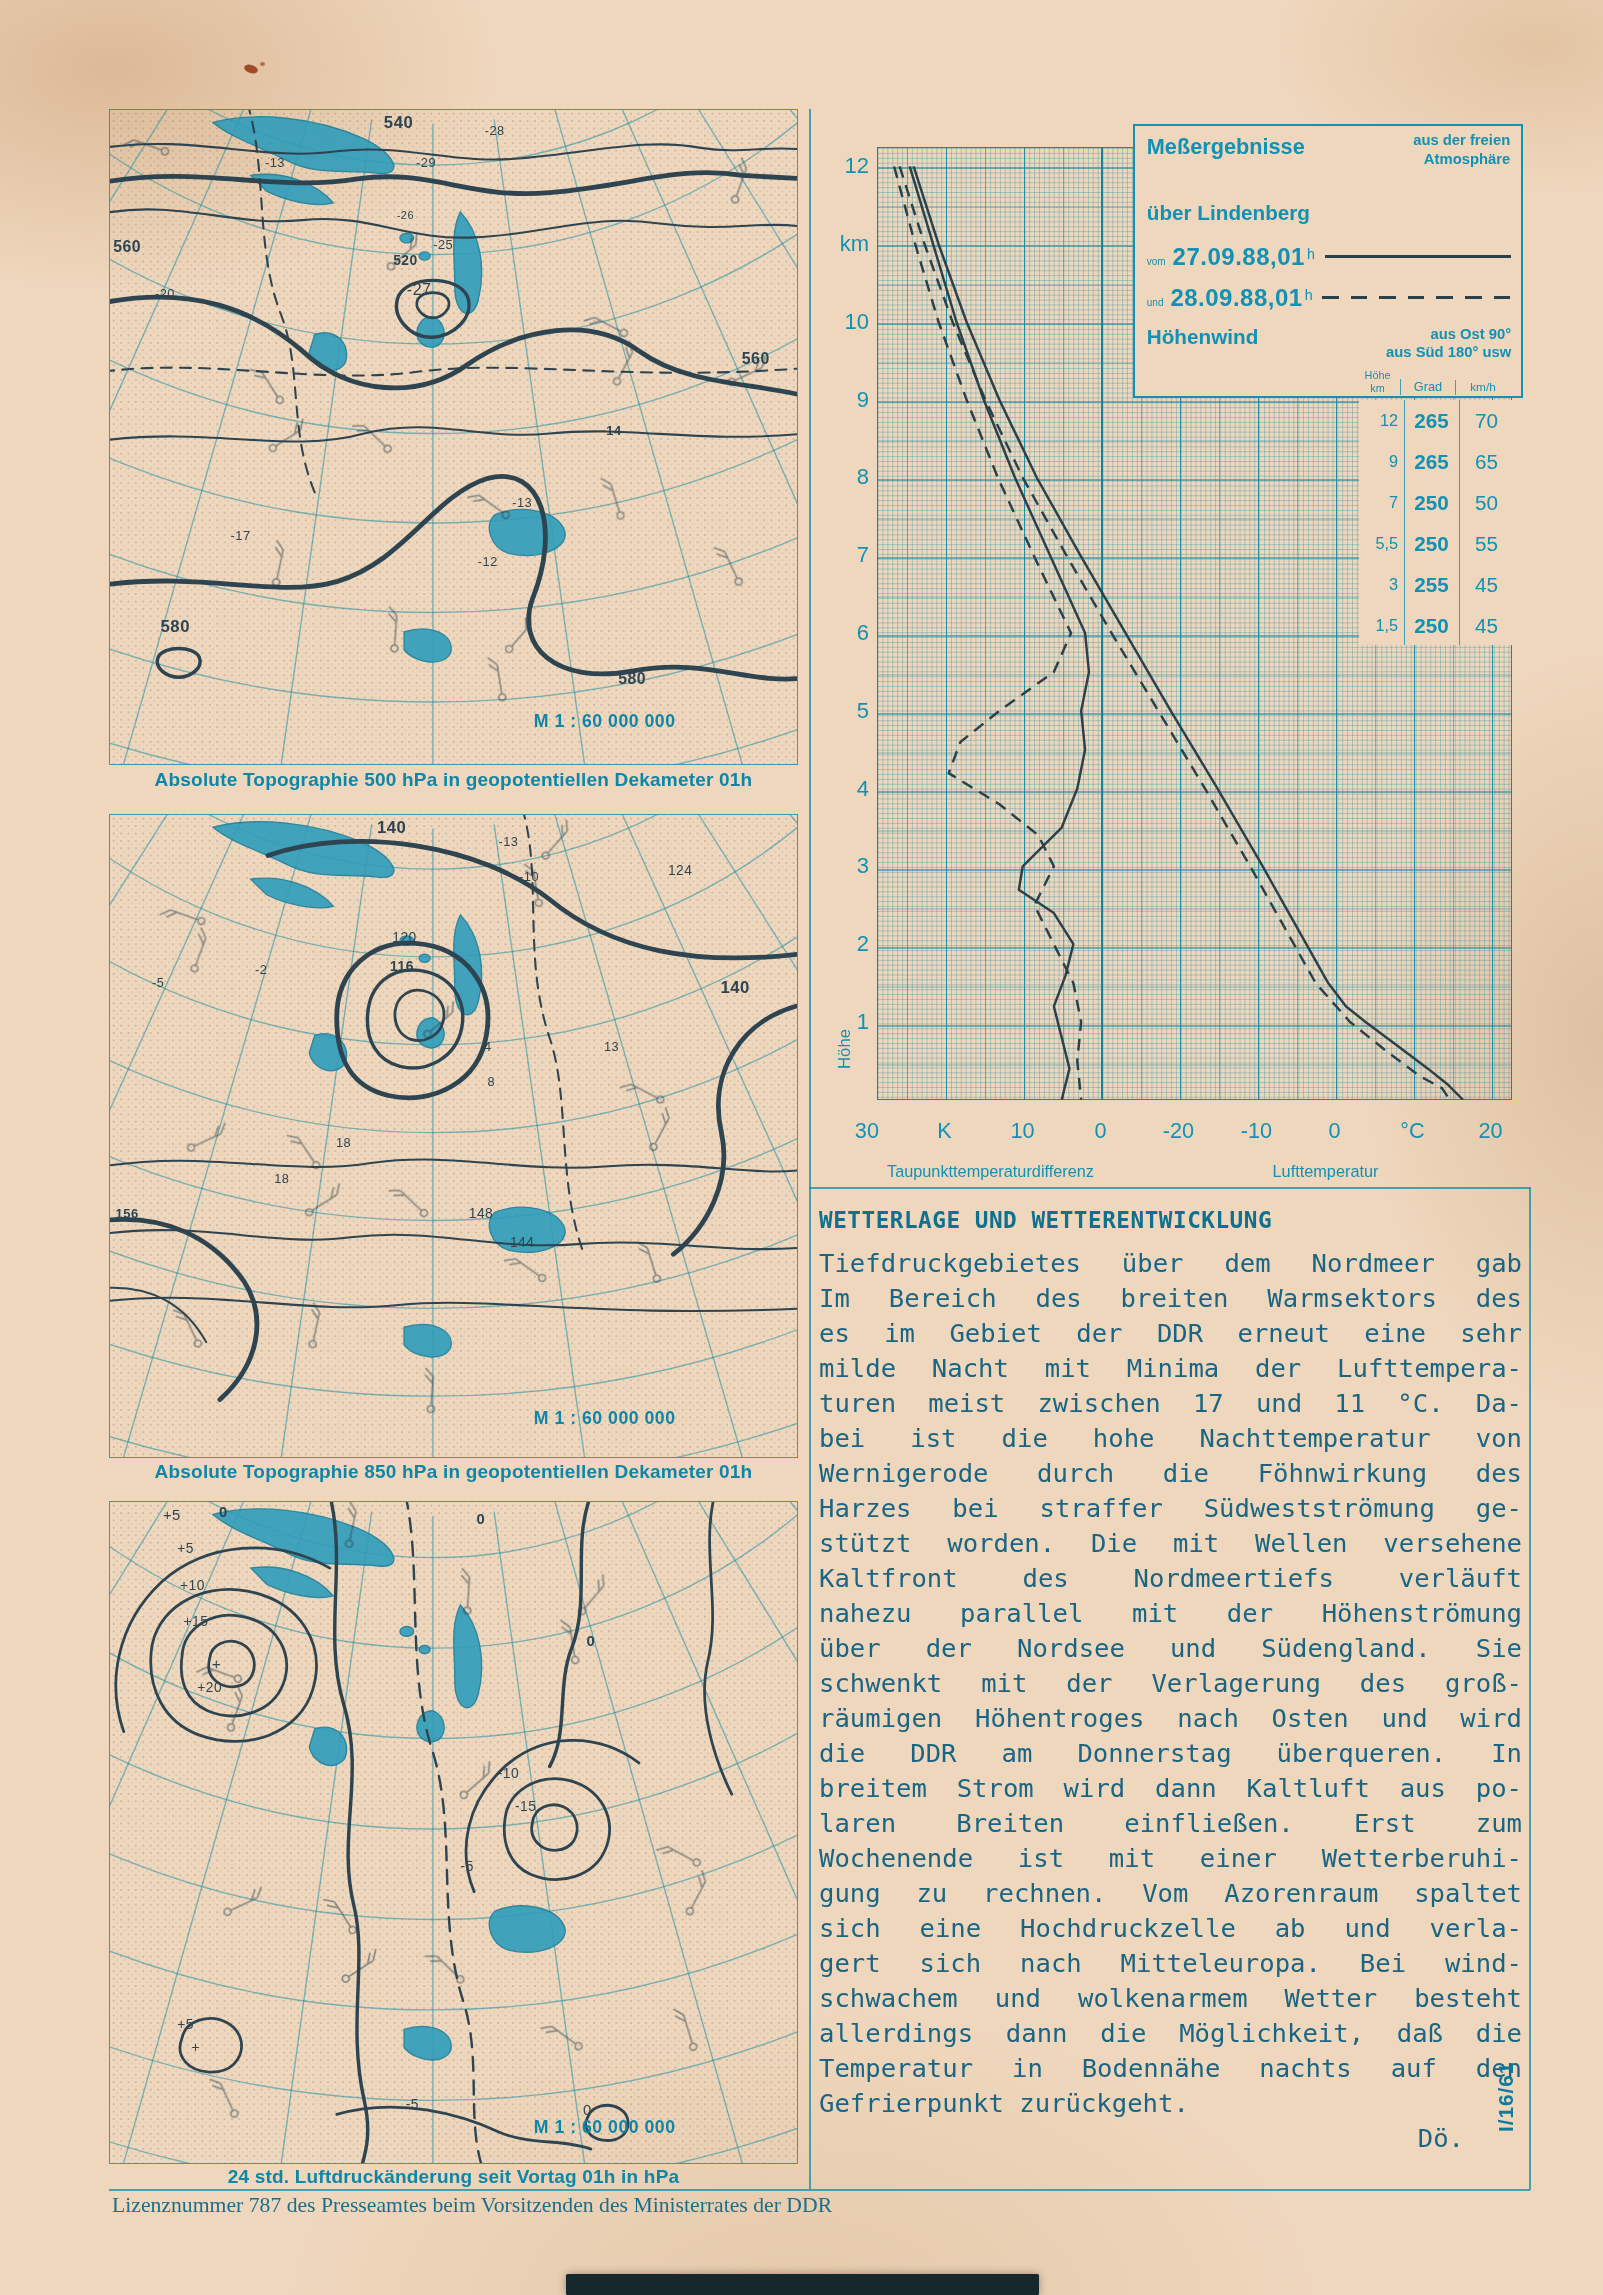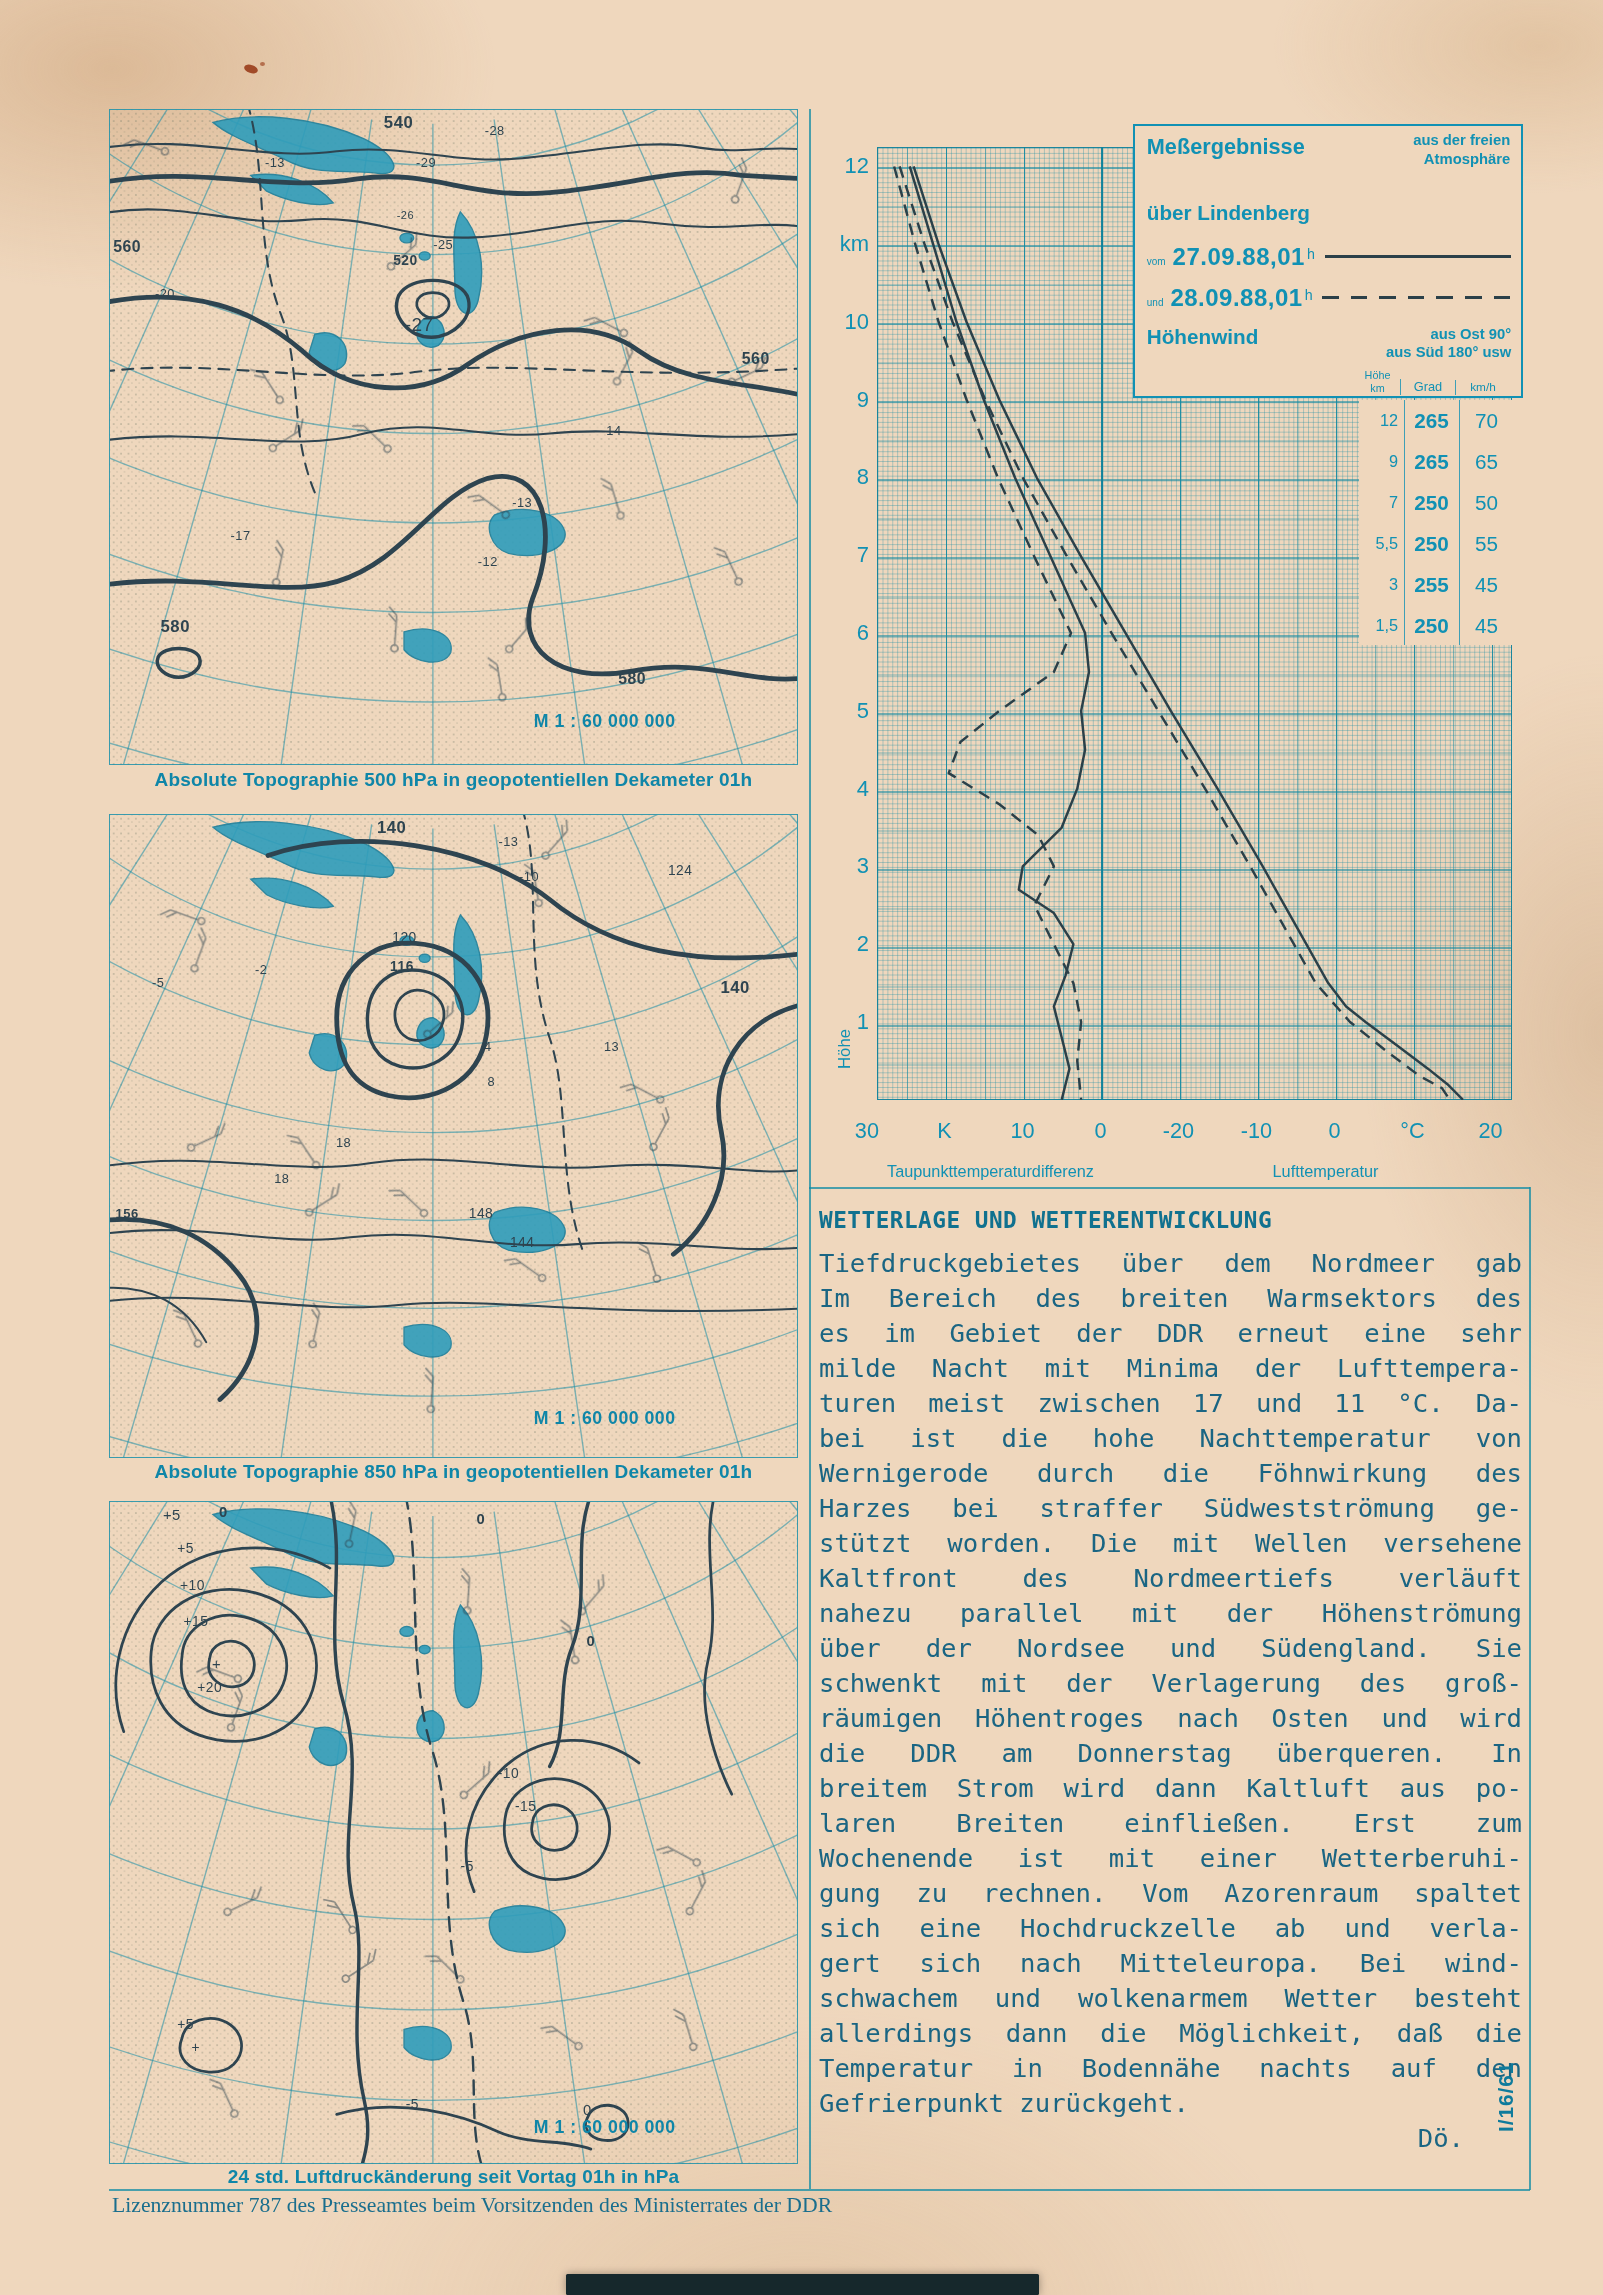--- a/index.html
+++ b/index.html
@@ -265,7 +265,7 @@
       <span class="maplabel" style="left: 43%; top: 16%; font-size: 11px;">-26</span>
       <span class="maplabel" style="left: 48.5%; top: 20.5%; font-size: 12.8px;">-25</span>
       <span class="maplabel b" style="left: 43%; top: 23%; font-size: 13.8px;">520</span>
-      <span class="maplabel" style="left: 45%; top: 27.5%; font-size: 19px; margin-top: 35px;">-27</span>
+      <span class="maplabel" style="left: 45%; top: 27.5%; font-size: 16px;">-27</span>
       <span class="maplabel b" style="left: 2.5%; top: 21%; font-size: 15.8px;">560</span>
       <span class="maplabel" style="left: 8%; top: 28%; font-size: 12.8px;">-20</span>
       <span class="maplabel b" style="left: 94%; top: 38%; font-size: 15.8px;">560</span>

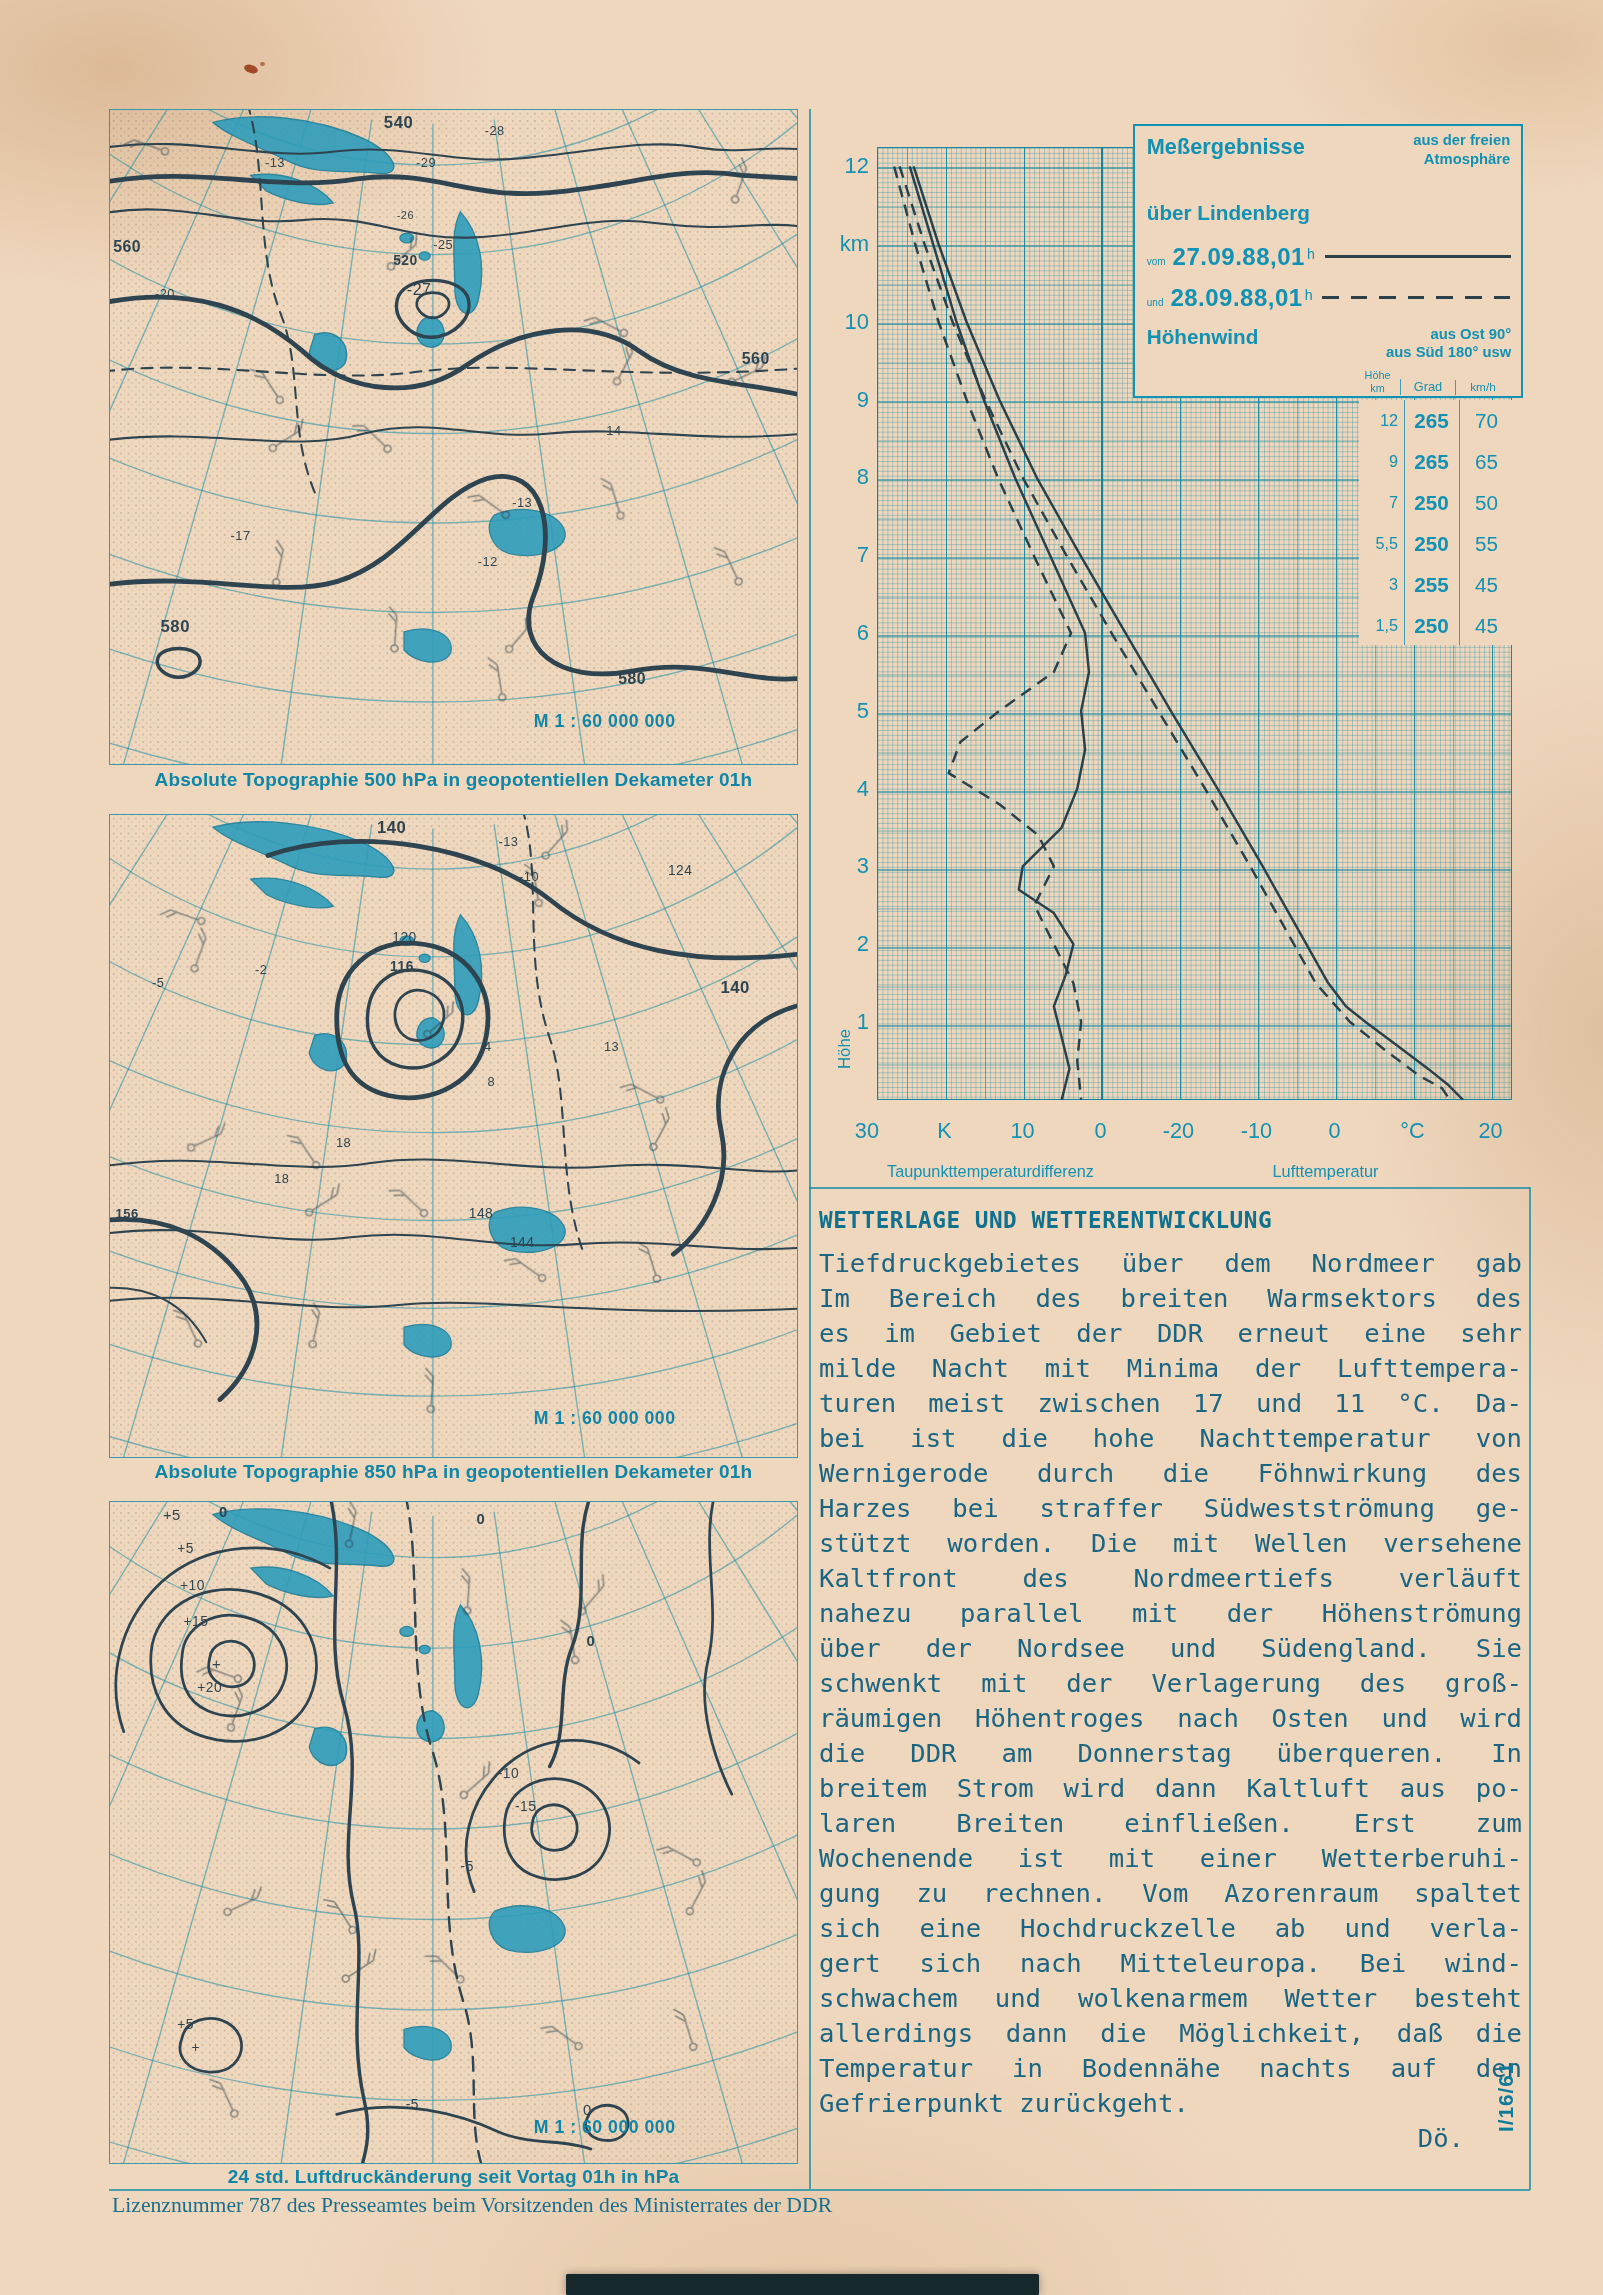--- a/index.html
+++ b/index.html
@@ -269,7 +269,7 @@
       <span class="maplabel b" style="left: 2.5%; top: 21%; font-size: 15.8px;">560</span>
       <span class="maplabel" style="left: 8%; top: 28%; font-size: 12.8px;">-20</span>
       <span class="maplabel b" style="left: 94%; top: 38%; font-size: 15.8px;">560</span>
-      <span class="maplabel" style="left: 73%; top: 49%; font-size: 12.8px;">-14</span>
+      <span class="maplabel" style="left: 73%; top: 49%; font-size: 12.8px; font-weight: bold;">-14</span>
       <span class="maplabel" style="left: 60%; top: 60%; font-size: 12.8px;">-13</span>
       <span class="maplabel" style="left: 19%; top: 65%; font-size: 12.8px;">-17</span>
       <span class="maplabel" style="left: 55%; top: 69%; font-size: 12.8px;">-12</span>

